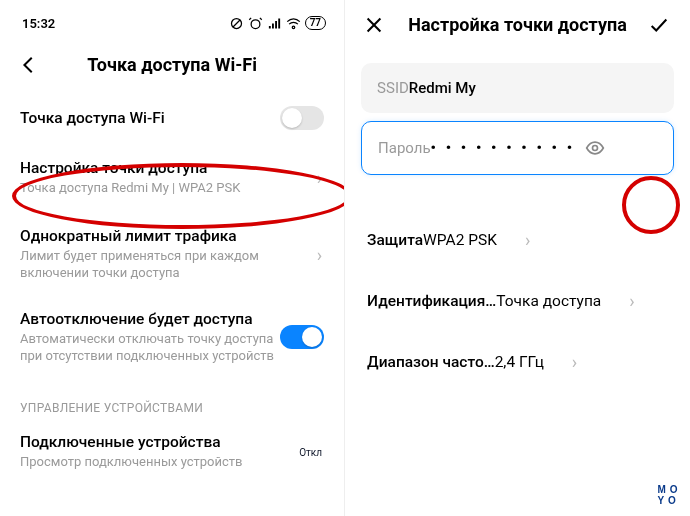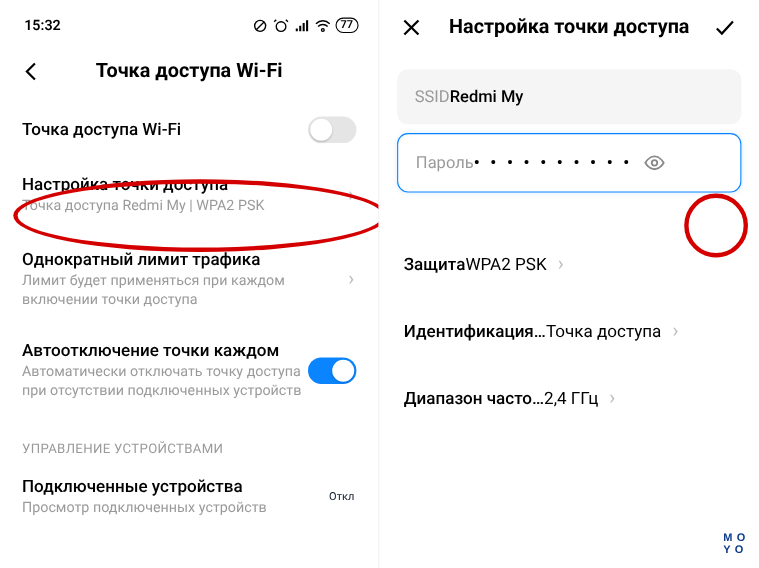--- a/index.html
+++ b/index.html
@@ -62,7 +62,7 @@
       font-size:15.5px;
     }
     .row2 .rlabel { color:#000; font-weight:500; max-width:170px; white-space:nowrap; overflow:hidden; text-overflow:ellipsis;}
-    .row2 .rval { color:#000; display:flex; align-items:center; gap:6px;}
+    .row2 .rval { color:#000; display:flex; align-items:center; gap:24px;}
     .row2 .rval .chev2 { color:#bbb; font-size:18px; margin-left:4px;}
     
     .ellipse { position:absolute; border:4px solid #d40000; border-radius:50%; pointer-events:none;}

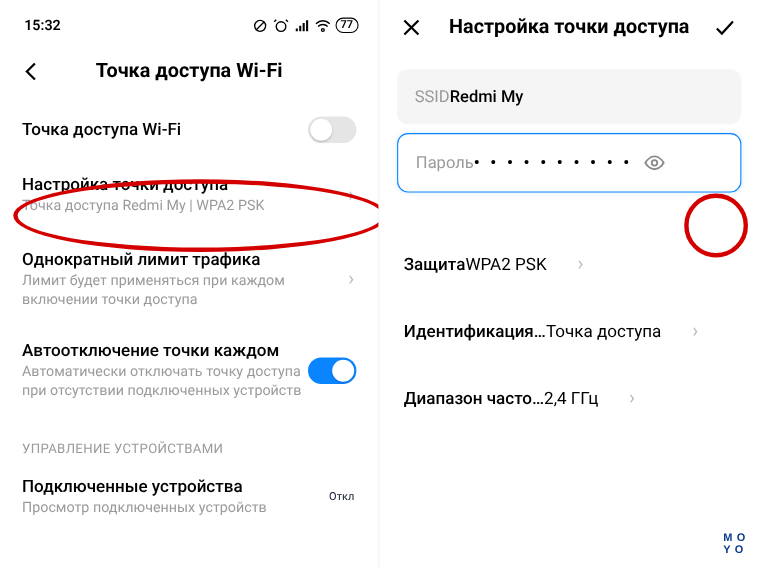--- a/index.html
+++ b/index.html
@@ -129,7 +129,7 @@
     </div>
 
     <div class="row toggle-row">
-      <div class="title">Автоотключение точки каждом</div>
+      <div class="title">Автоотключение будет доступа</div>
       <div class="sub">Автоматически отключать точку доступа при отсутствии подключенных устройств</div>
       <div class="toggle on">
           <div class="knob"></div>

